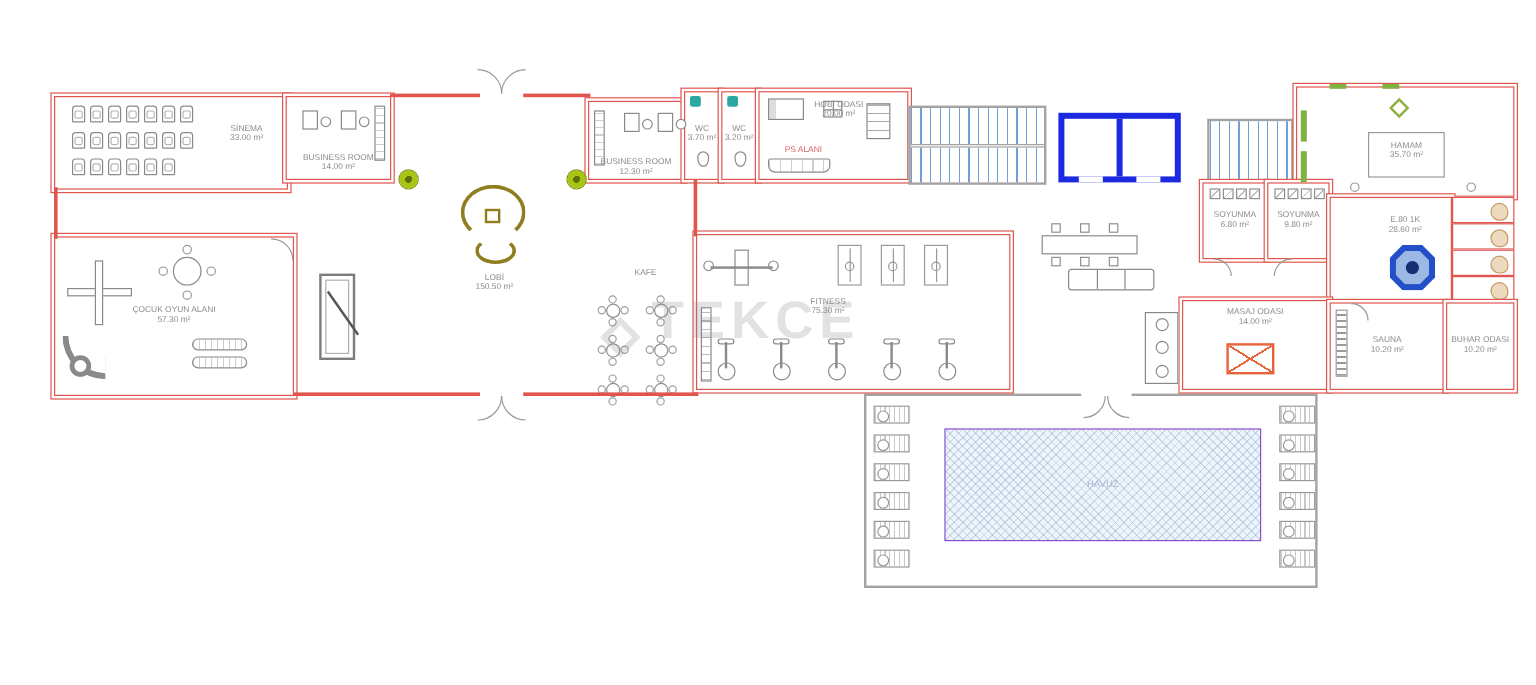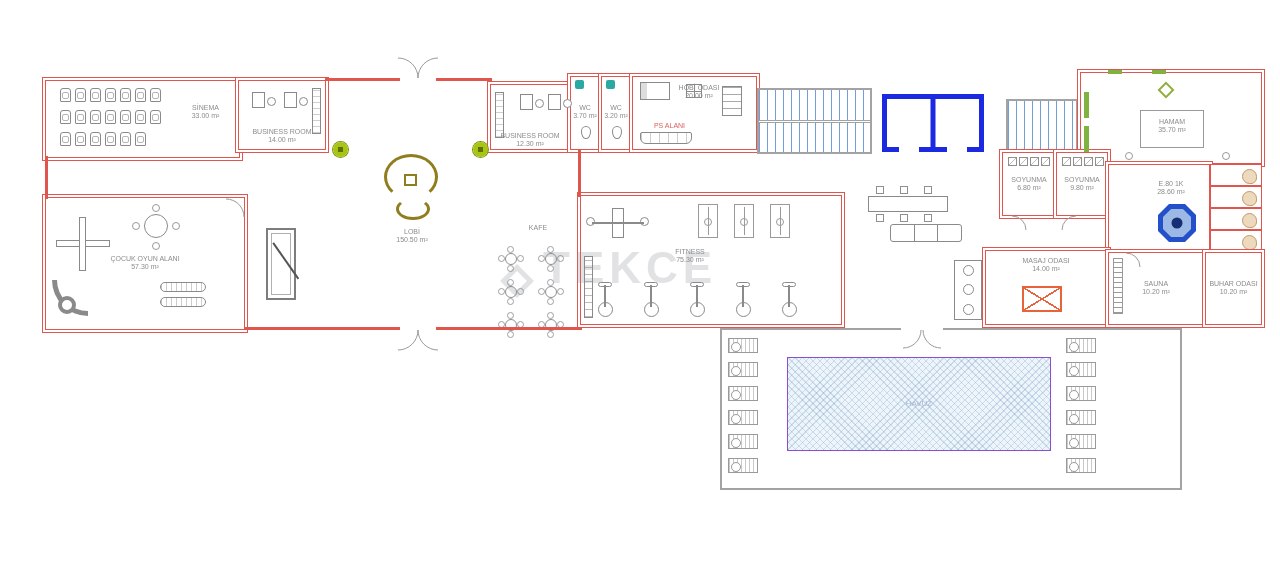--- a/index.html
+++ b/index.html
@@ -97,7 +97,7 @@
 
 <div class="plan">
 
-  <div class="groom" style="left:720px;top:328px;width:462px;height:162px">
+  <div class="groom" style="left:720px;top:328px;width:378px;height:162px">
     <div class="loungecol" style="left:6px;top:8px">
       <div class="lounge"></div>
     <div class="lounge"></div>

